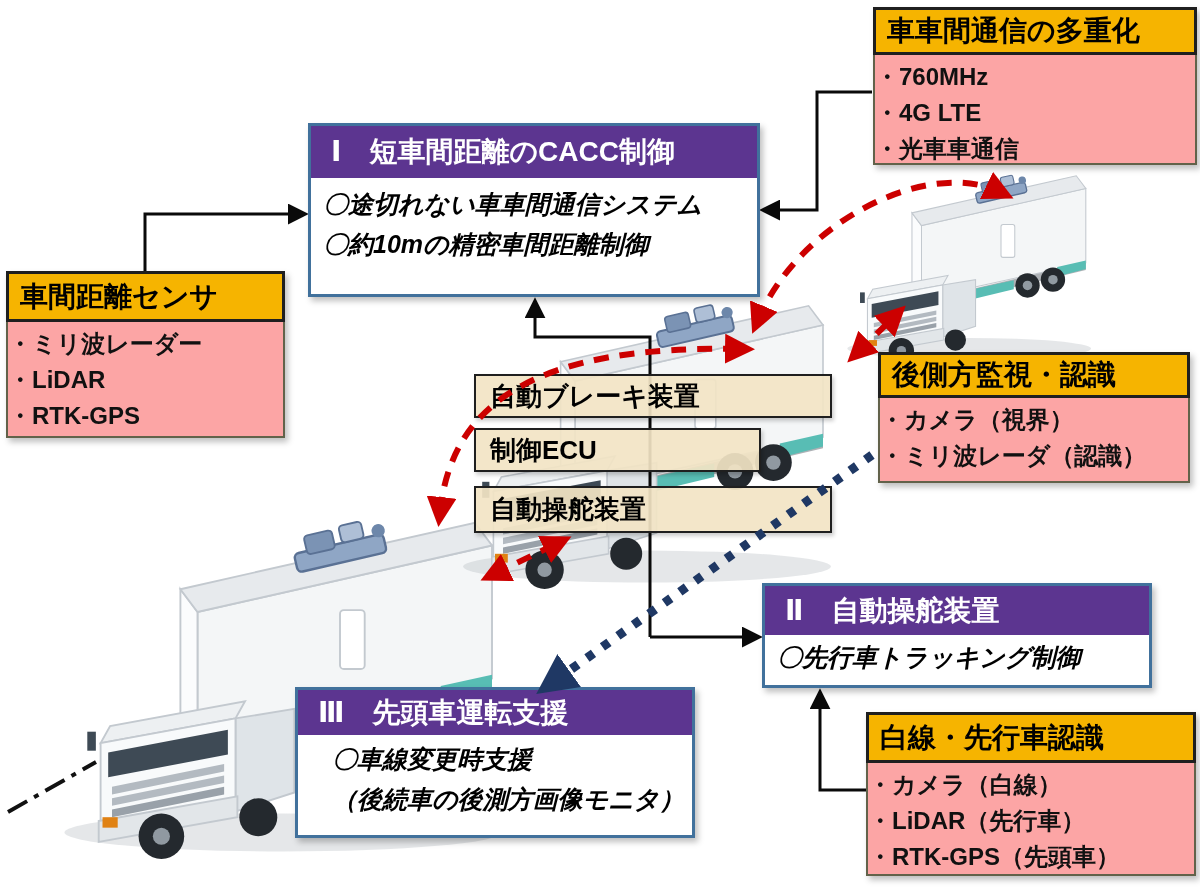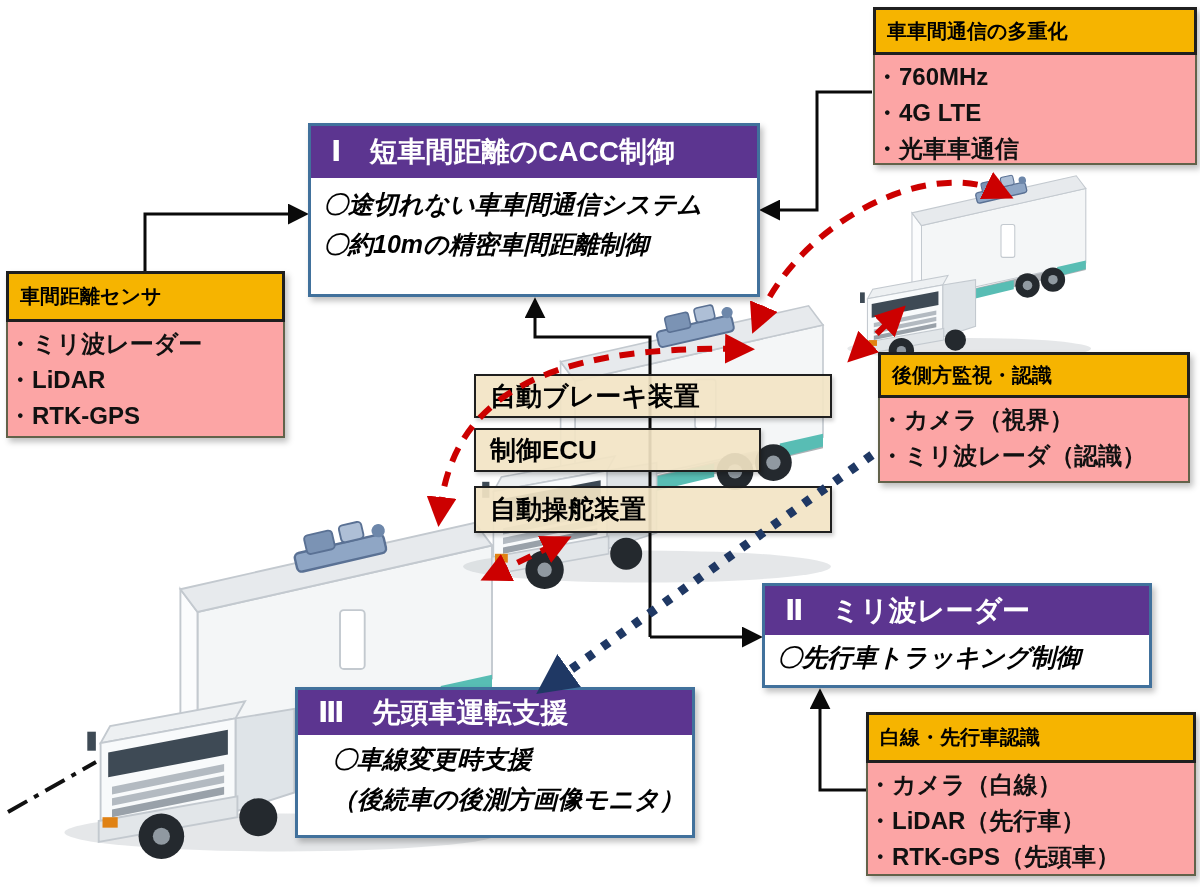--- a/index.html
+++ b/index.html
@@ -10,7 +10,7 @@
   
   .ybox{position:absolute;box-sizing:border-box;}
   .yhd{box-sizing:border-box;background:#F6B400;border:3px solid #1f1f1f;
-       font-weight:700;font-size:20px;padding-left:11px;color:#000;white-space:nowrap;overflow:hidden;}
+       font-weight:700;font-size:28px;padding-left:11px;color:#000;white-space:nowrap;overflow:hidden;}
   .ybd{box-sizing:border-box;background:#fca5a5;border:2px solid #62624a;border-top:none;
        padding:4px 6px 0 0;overflow:hidden;}
   .li{font-weight:700;font-size:24px;line-height:36px;white-space:nowrap;}

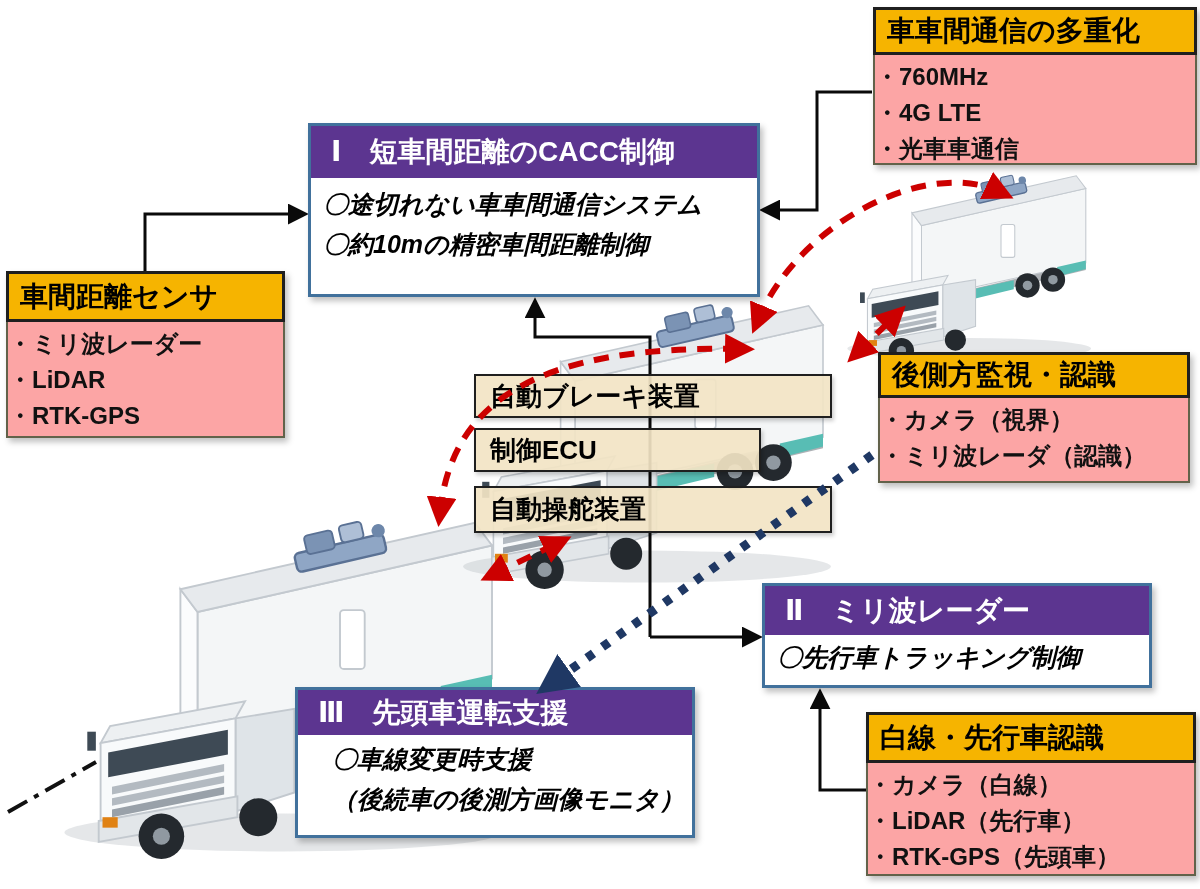--- a/index.html
+++ b/index.html
@@ -148,7 +148,7 @@
   </div>
 
   <div class="pbox shadowed" style="left:762px;top:583px;width:390px;height:105px;">
-    <div class="phd" style="height:49px;line-height:49px;">Ⅱ　ミリ波レーダー</div>
+    <div class="phd" style="height:49px;line-height:49px;">Ⅱ　自動操舵装置</div>
     <div class="pbd" style="padding-top:2px;">
       <div class="pline">〇先行車トラッキング制御</div>
     </div>

